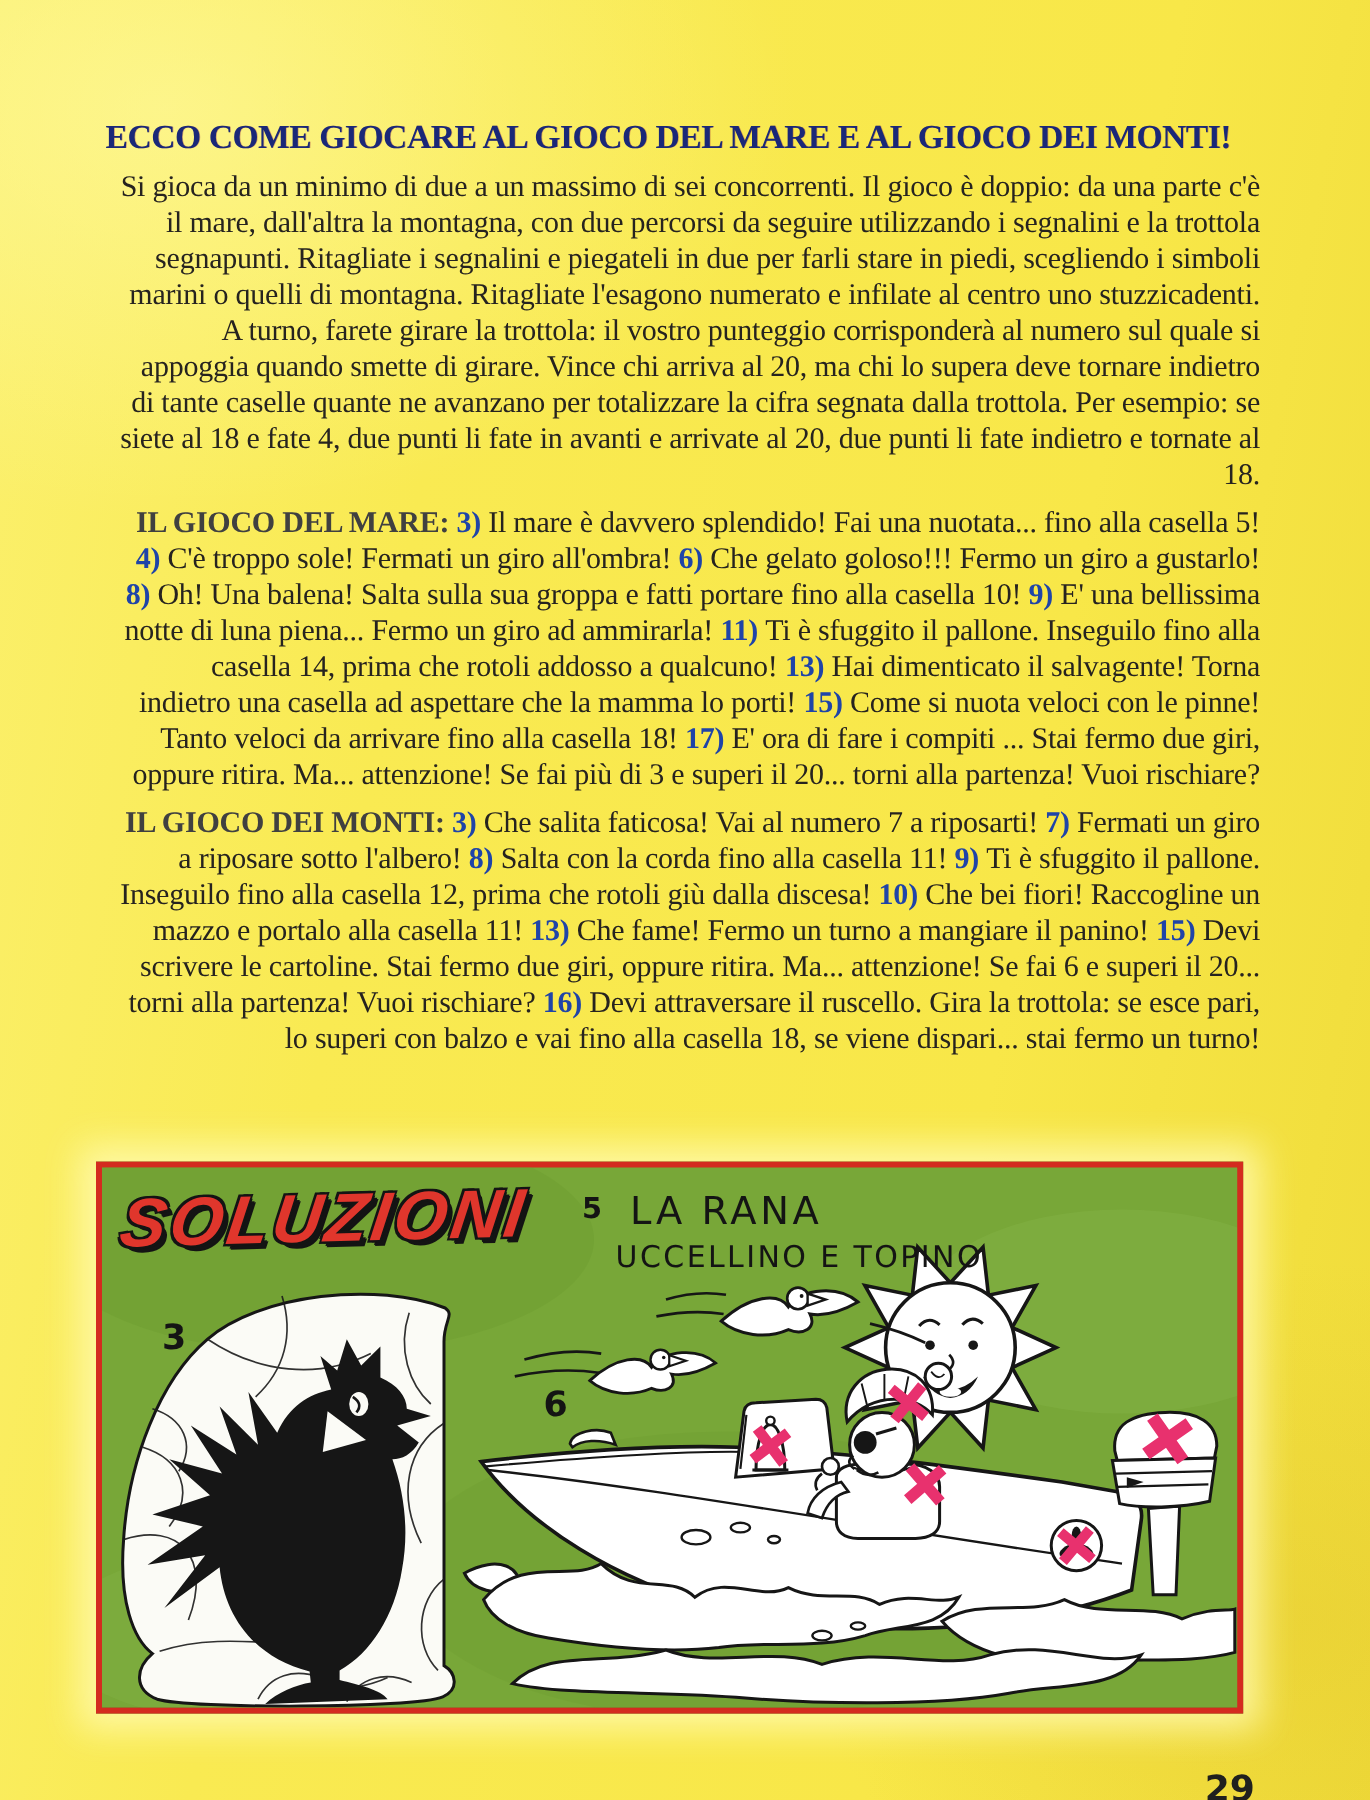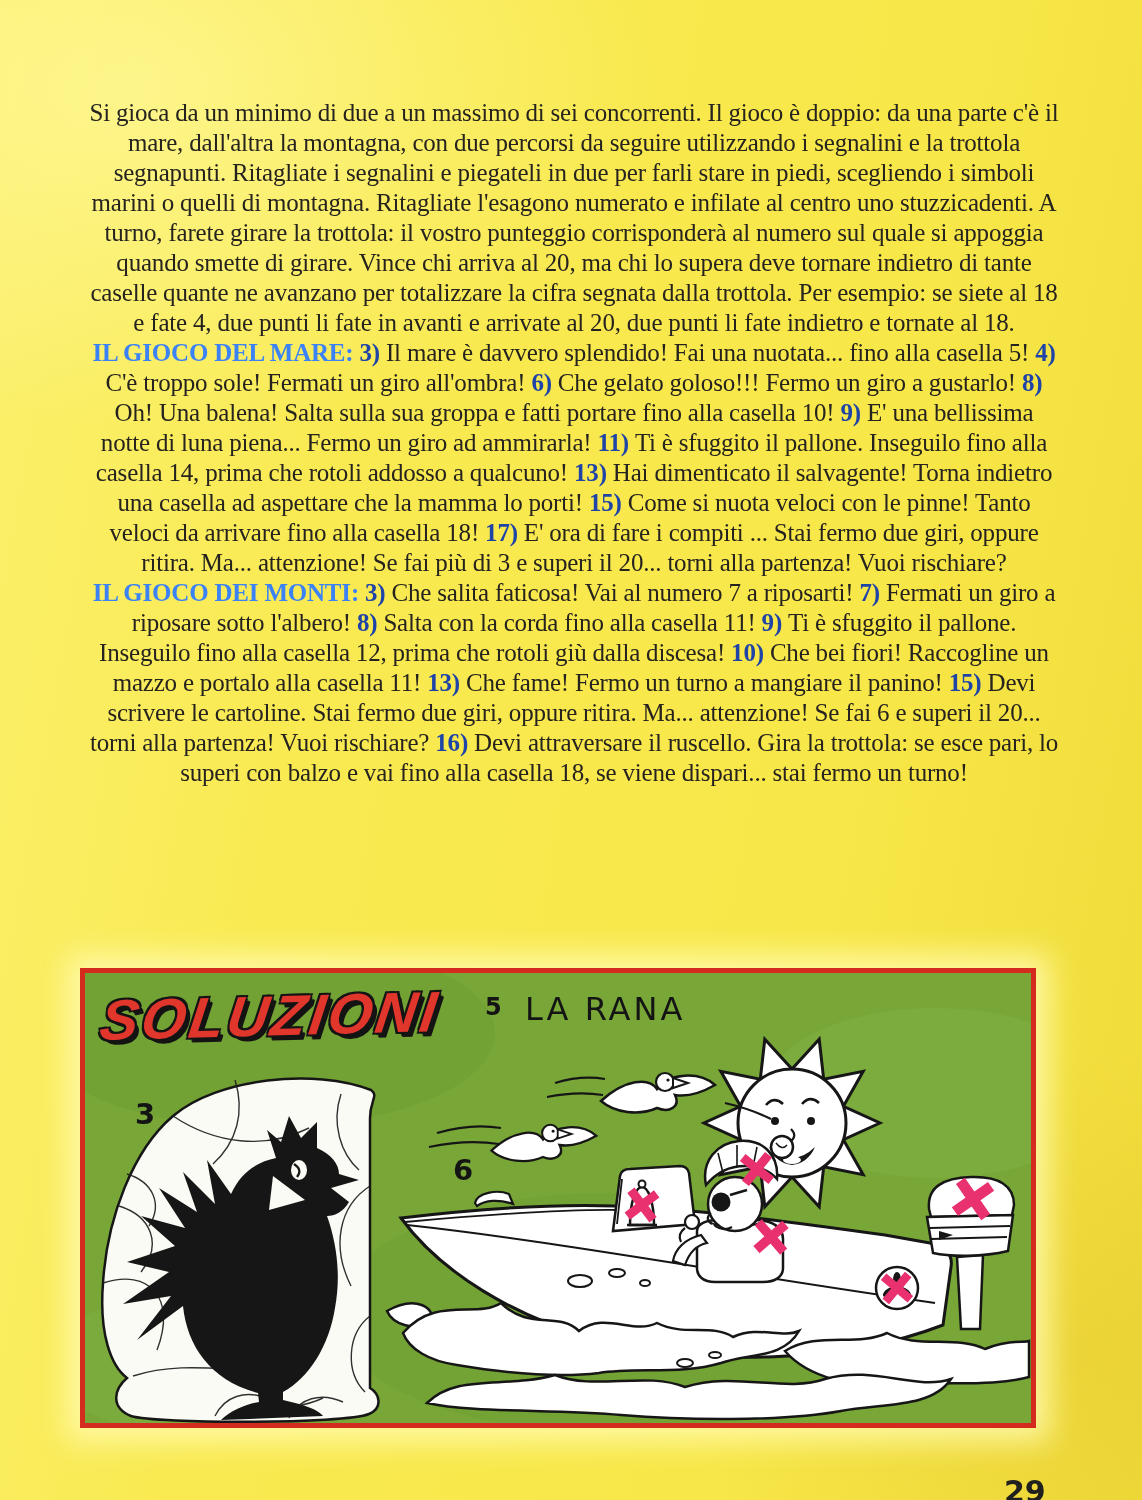--- a/index.html
+++ b/index.html
@@ -50,6 +50,7 @@
 <body>
 
 <div class="text-col">
+  <h1 class="title">ECCO COME GIOCARE AL GIOCO DEL MARE E AL GIOCO DEI MONTI!</h1>
   <p class="body">Si gioca da un minimo di due a un massimo di sei concorrenti. Il gioco è doppio: da una parte c'è il mare, dall'altra la montagna, con due percorsi da seguire utilizzando i segnalini e la trottola segnapunti. Ritagliate i segnalini e piegateli in due per farli stare in piedi, scegliendo i simboli marini o quelli di montagna. Ritagliate l'esagono numerato e infilate al centro uno stuzzicadenti. A turno, farete girare la trottola: il vostro punteggio corrisponderà al numero sul quale si appoggia quando smette di girare. Vince chi arriva al 20, ma chi lo supera deve tornare indietro di tante caselle quante ne avanzano per totalizzare la cifra segnata dalla trottola. Per esempio: se siete al 18 e fate 4, due punti li fate in avanti e arrivate al 20, due punti li fate indietro e tornate al 18.</p>
   <p class="body"><span class="seg-h">IL GIOCO DEL MARE: </span><span class="seg-n">3) </span><span class="seg-t">Il mare è davvero splendido! Fai una nuotata... fino alla casella 5! </span><span class="seg-n">4) </span><span class="seg-t">C'è troppo sole! Fermati un giro all'ombra! </span><span class="seg-n">6) </span><span class="seg-t">Che gelato goloso!!! Fermo un giro a gustarlo! </span><span class="seg-n">8) </span><span class="seg-t">Oh! Una balena! Salta sulla sua groppa e fatti portare fino alla casella 10! </span><span class="seg-n">9) </span><span class="seg-t">E' una bellissima notte di luna piena... Fermo un giro ad ammirarla! </span><span class="seg-n">11) </span><span class="seg-t">Ti è sfuggito il pallone. Inseguilo fino alla casella 14, prima che rotoli addosso a qualcuno! </span><span class="seg-n">13) </span><span class="seg-t">Hai dimenticato il salvagente! Torna indietro una casella ad aspettare che la mamma lo porti! </span><span class="seg-n">15) </span><span class="seg-t">Come si nuota veloci con le pinne! Tanto veloci da arrivare fino alla casella 18! </span><span class="seg-n">17) </span><span class="seg-t">E' ora di fare i compiti ... Stai fermo due giri, oppure ritira. Ma... attenzione! Se fai più di 3 e superi il 20... torni alla partenza! Vuoi rischiare?</span></p>
   <p class="body"><span class="seg-h">IL GIOCO DEI MONTI: </span><span class="seg-n">3) </span><span class="seg-t">Che salita faticosa! Vai al numero 7 a riposarti! </span><span class="seg-n">7) </span><span class="seg-t">Fermati un giro a riposare sotto l'albero! </span><span class="seg-n">8) </span><span class="seg-t">Salta con la corda fino alla casella 11! </span><span class="seg-n">9) </span><span class="seg-t">Ti è sfuggito il pallone. Inseguilo fino alla casella 12, prima che rotoli giù dalla discesa! </span><span class="seg-n">10) </span><span class="seg-t">Che bei fiori! Raccogline un mazzo e portalo alla casella 11! </span><span class="seg-n">13) </span><span class="seg-t">Che fame! Fermo un turno a mangiare il panino! </span><span class="seg-n">15) </span><span class="seg-t">Devi scrivere le cartoline. Stai fermo due giri, oppure ritira. Ma... attenzione! Se fai 6 e superi il 20... torni alla partenza! Vuoi rischiare? </span><span class="seg-n">16) </span><span class="seg-t">Devi attraversare il ruscello. Gira la trottola: se esce pari, lo superi con balzo e vai fino alla casella 18, se viene dispari... stai fermo un turno!</span></p>

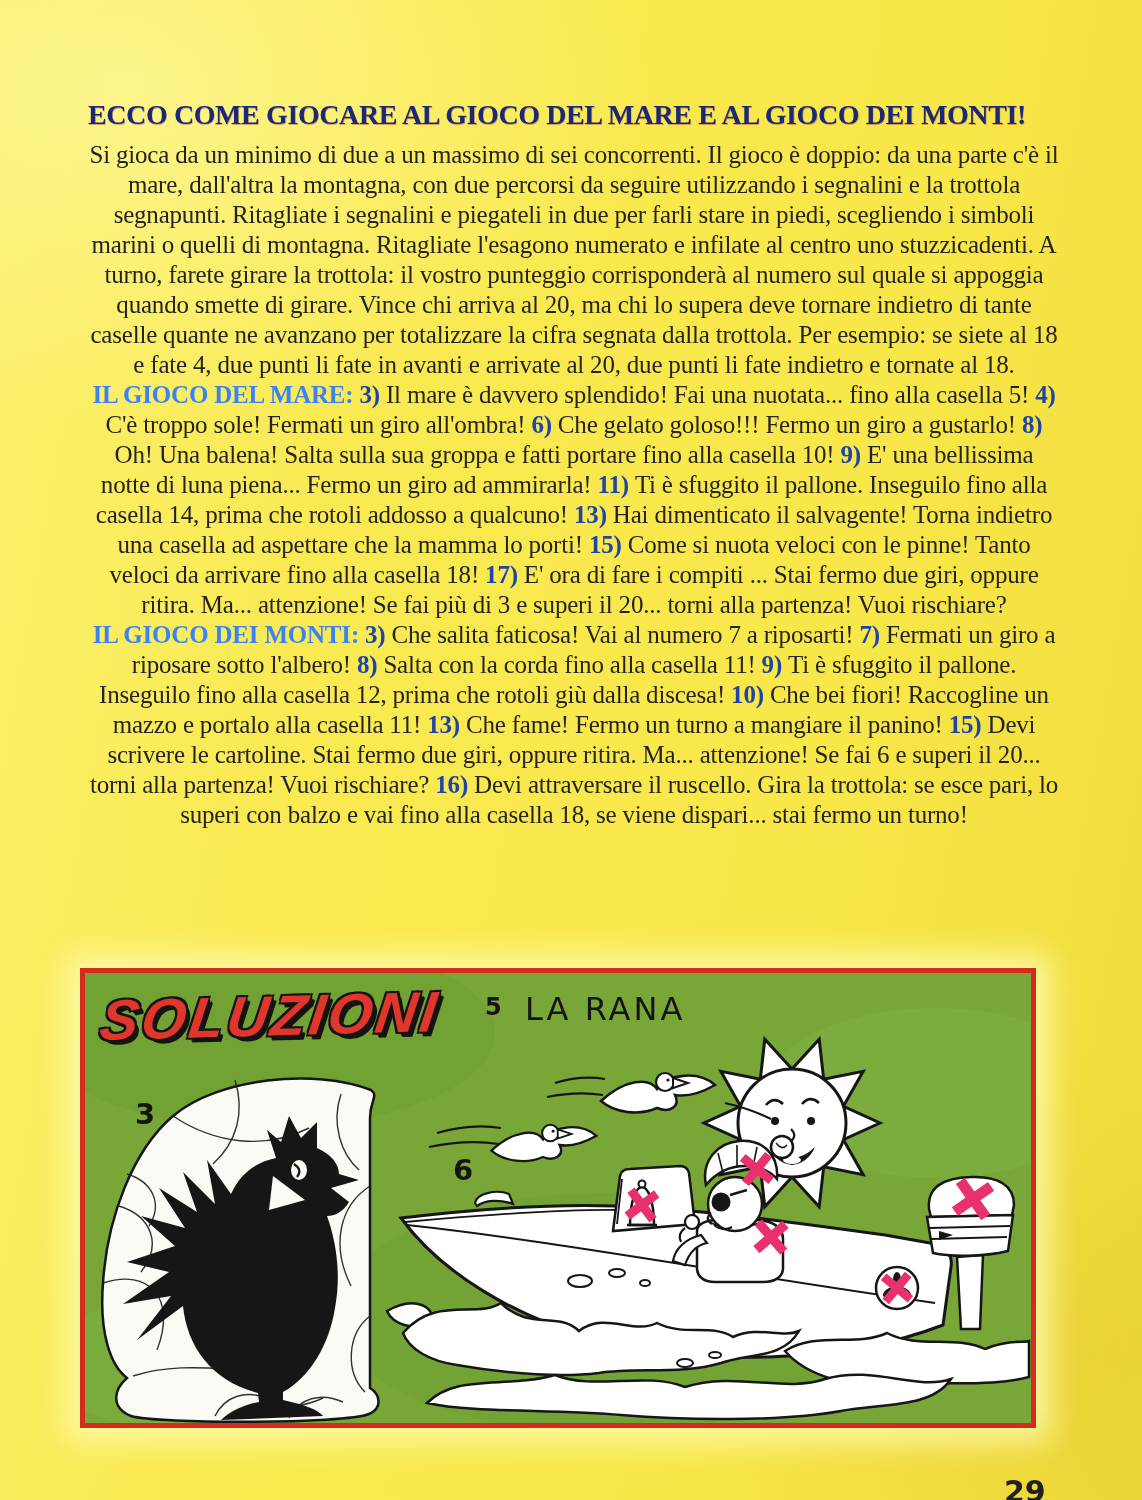--- a/index.html
+++ b/index.html
@@ -17,7 +17,7 @@
     letter-spacing:-0.4px;color:#1a2878;white-space:nowrap;
     text-shadow:0.6px 0.6px 0 rgba(140,20,60,.35);
   }
-  p.body{margin:0;font-size:25px;line-height:30px;letter-spacing:-0.2px;text-align:center;}
+  p.body{margin:10px;font-size:25px;line-height:30px;letter-spacing:-0.2px;text-align:right;}
   .seg-h{color:#3b82f6;font-weight:bold;}
   .seg-n{color:#1f44a8;font-weight:bold;}
   .seg-t{}

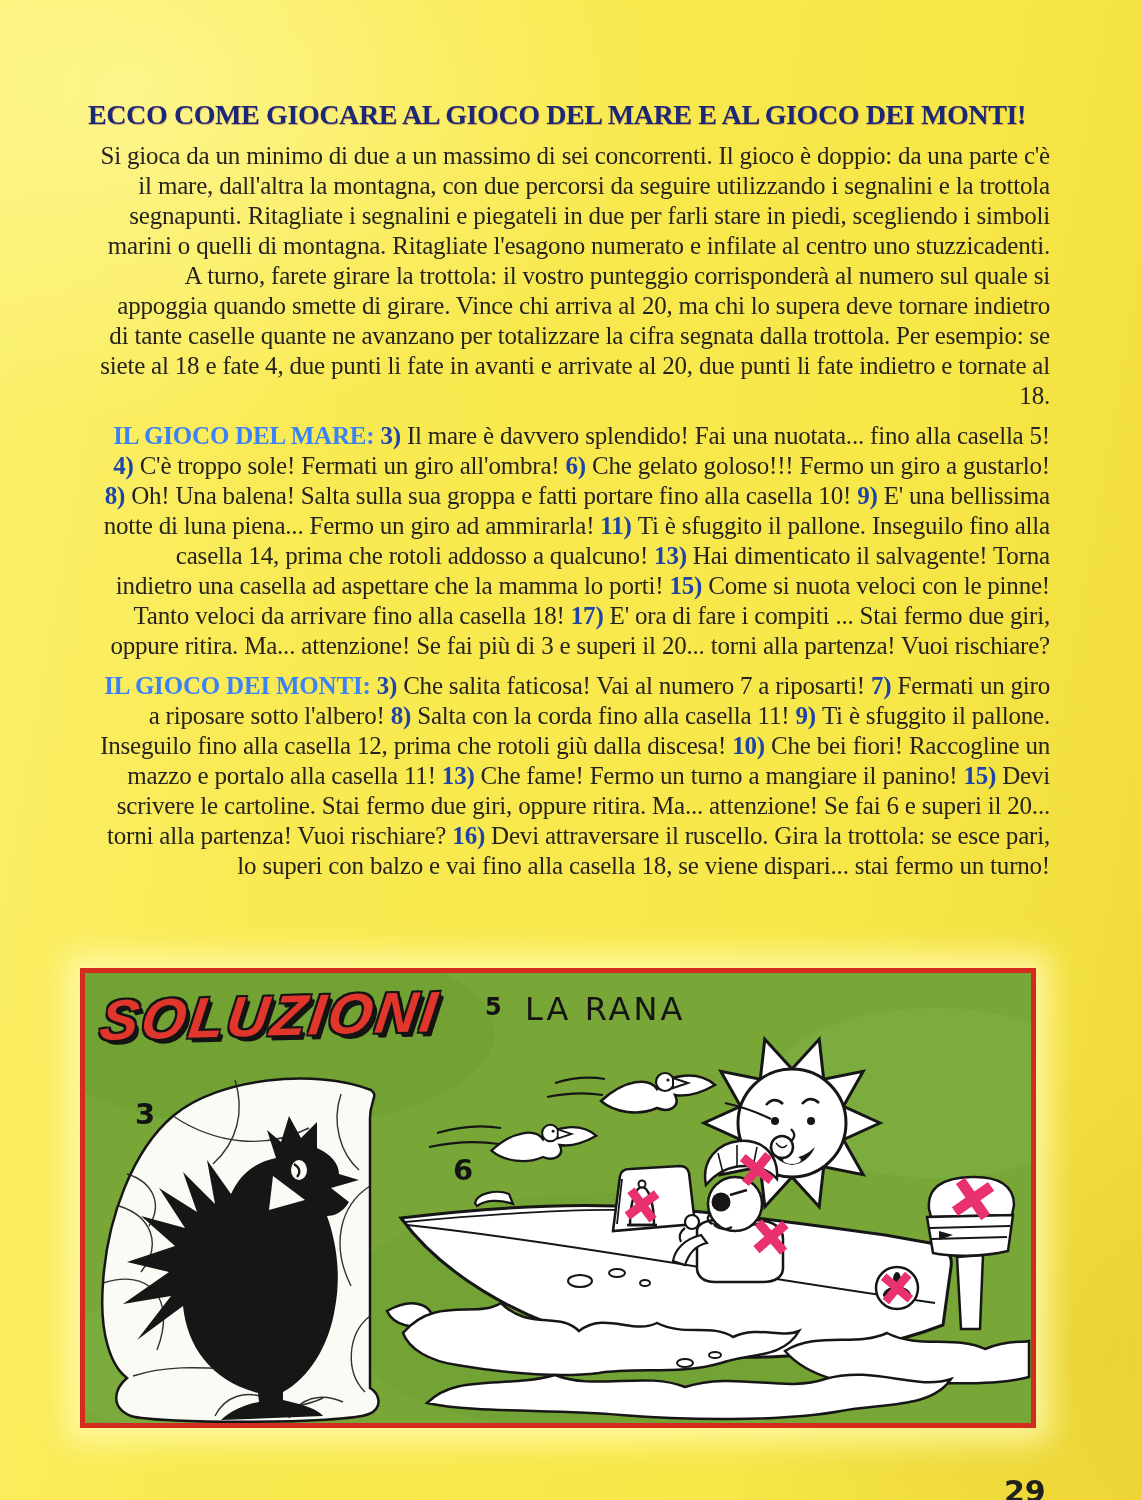--- a/index.html
+++ b/index.html
@@ -18,7 +18,7 @@
     text-shadow:0.6px 0.6px 0 rgba(140,20,60,.35);
   }
   p.body{margin:10px;font-size:25px;line-height:30px;letter-spacing:-0.2px;text-align:right;}
-  .seg-h{color:#3b82f6;font-weight:bold;}
+  .seg-h{color:#404040;font-weight:bold;}
   .seg-n{color:#1f44a8;font-weight:bold;}
   .seg-t{}
   .sol-box{

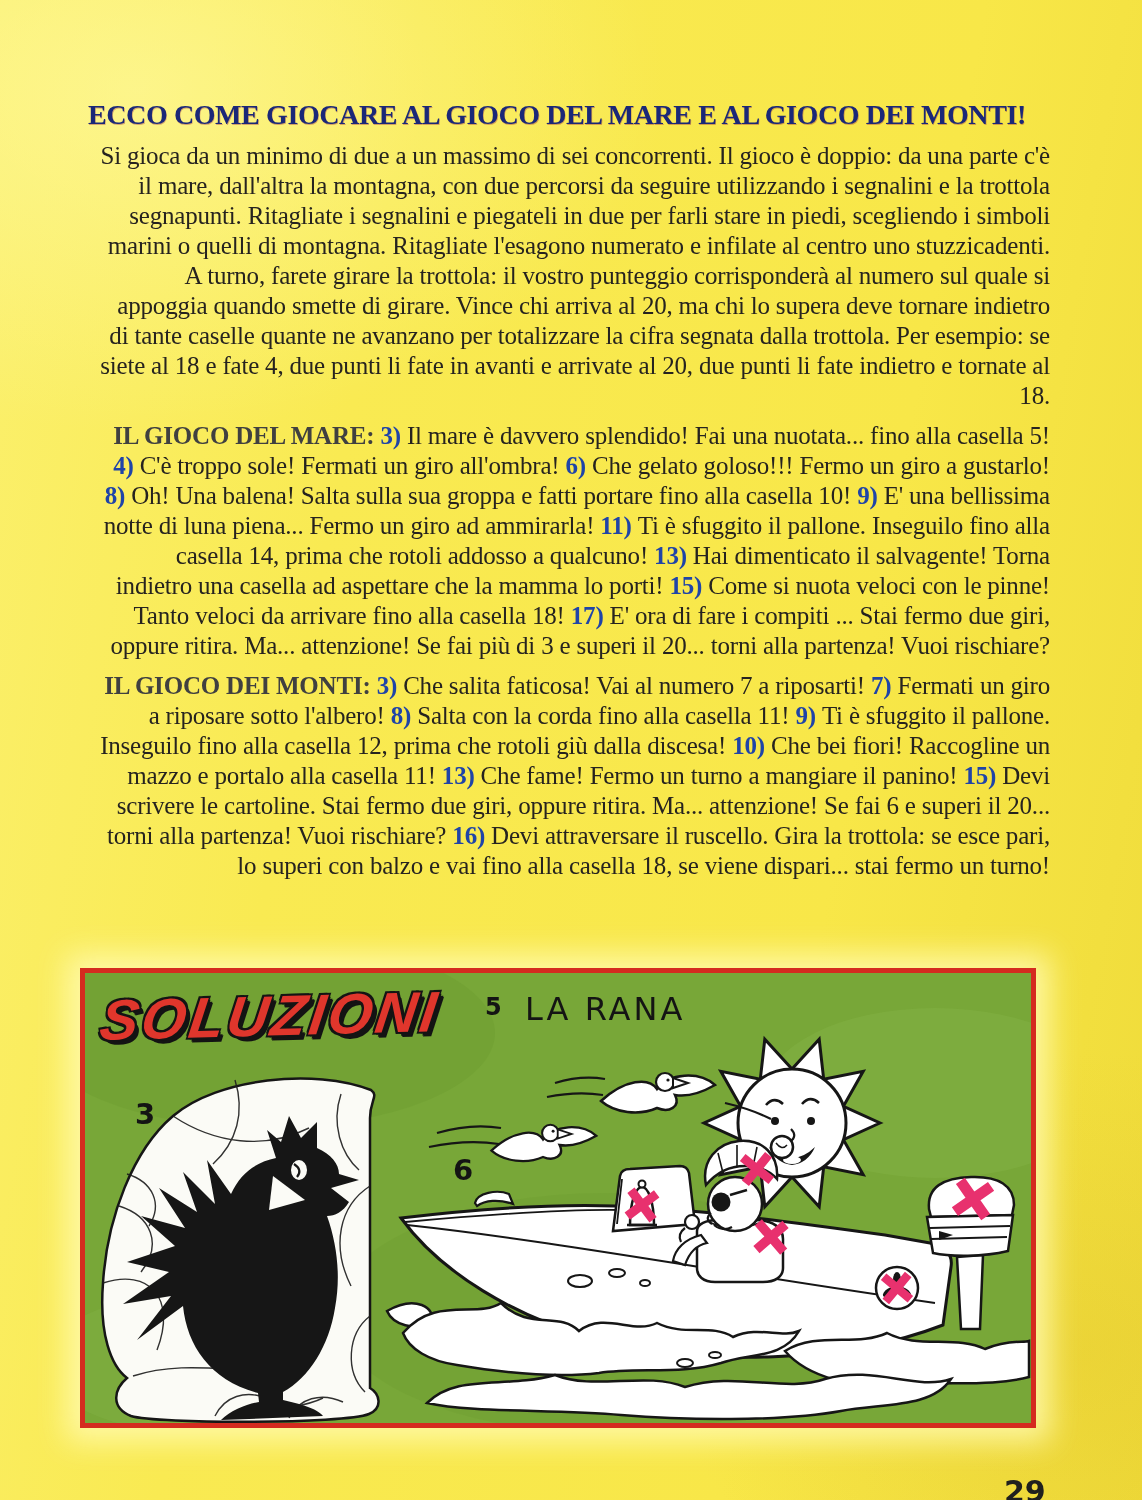--- a/index.html
+++ b/index.html
@@ -200,6 +200,7 @@
   <div class="sol-logo">SOLUZIONI</div>
   <div class="hand ans5-num">5</div>
   <div class="hand ans5-l1">LA RANA</div>
+  <div class="hand ans5-l2">UCCELLINO E TOPINO</div>
   <div class="hand ans3-num">3</div>
   <div class="hand ans6-num">6</div>
 </div>

